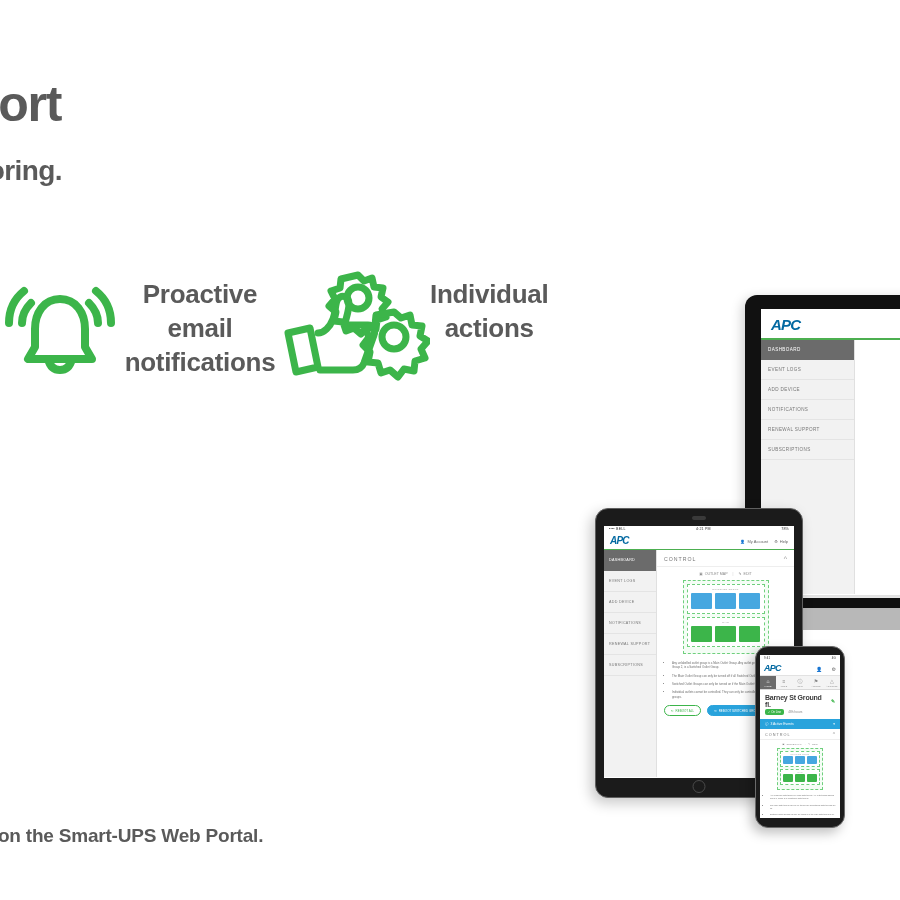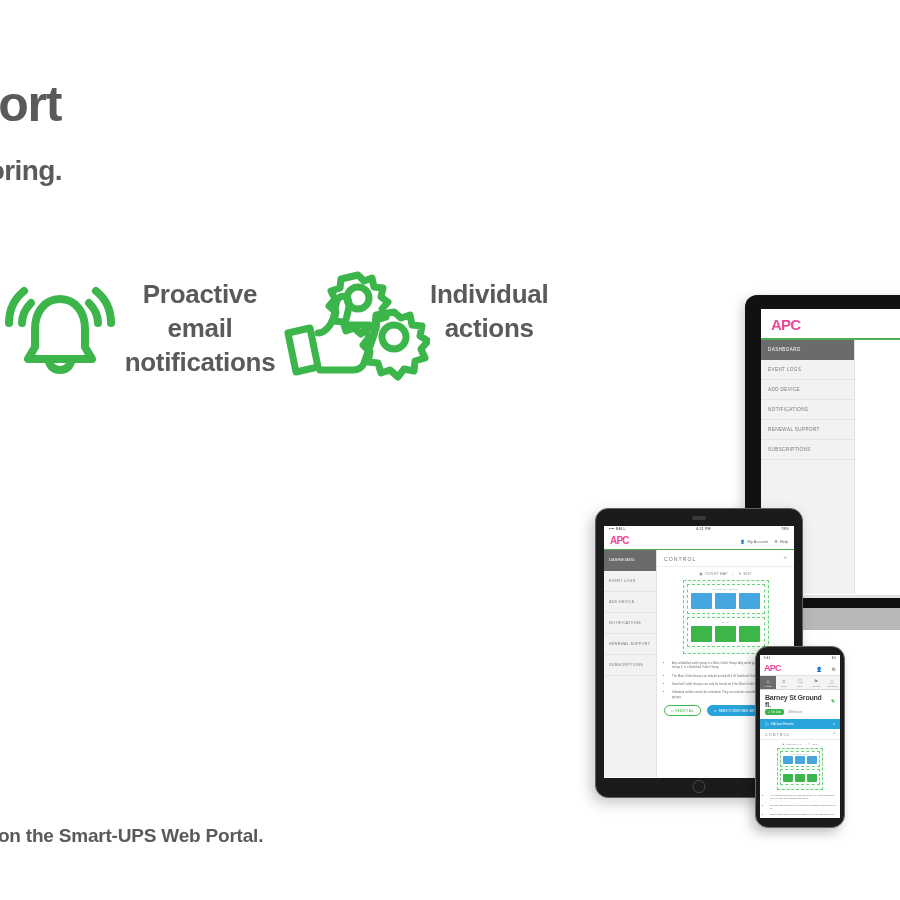--- a/index.html
+++ b/index.html
@@ -154,8 +154,9 @@
     background: #fff;
   }
   .apc-logo {
-    color: #ec4899;
+    color: #0369a1;
     font-weight: bold;
+    font-style: italic;
     letter-spacing: -0.8px;
     line-height: 1;
   }

